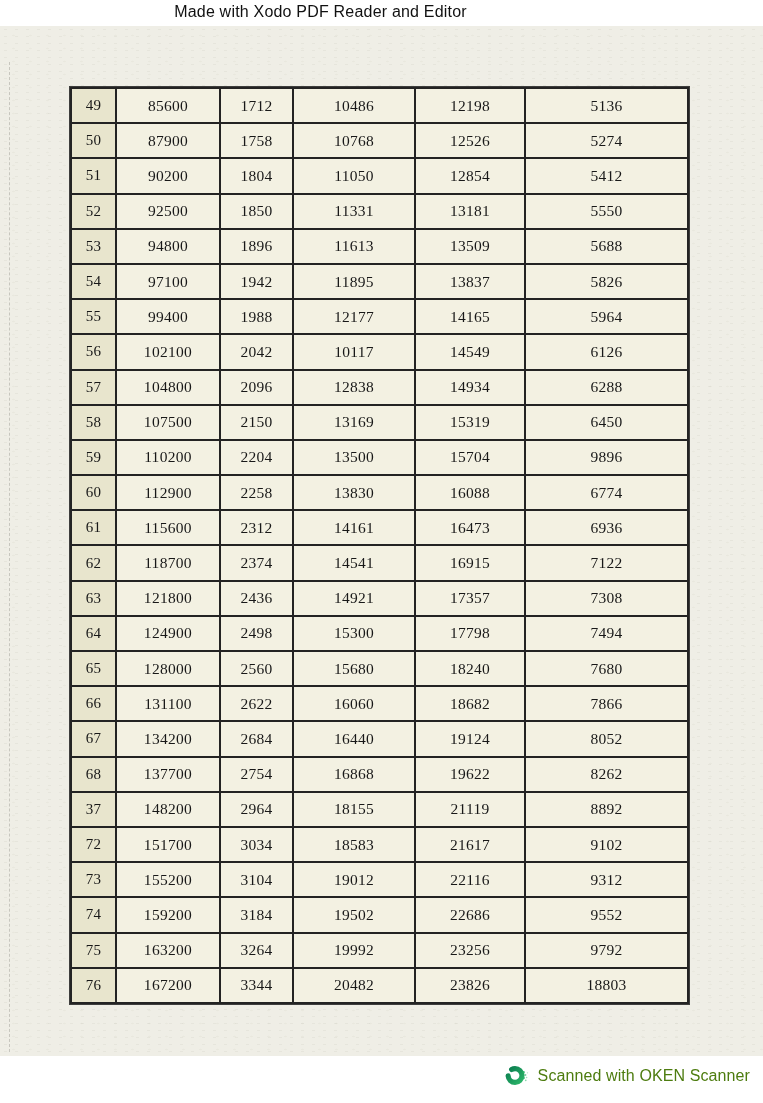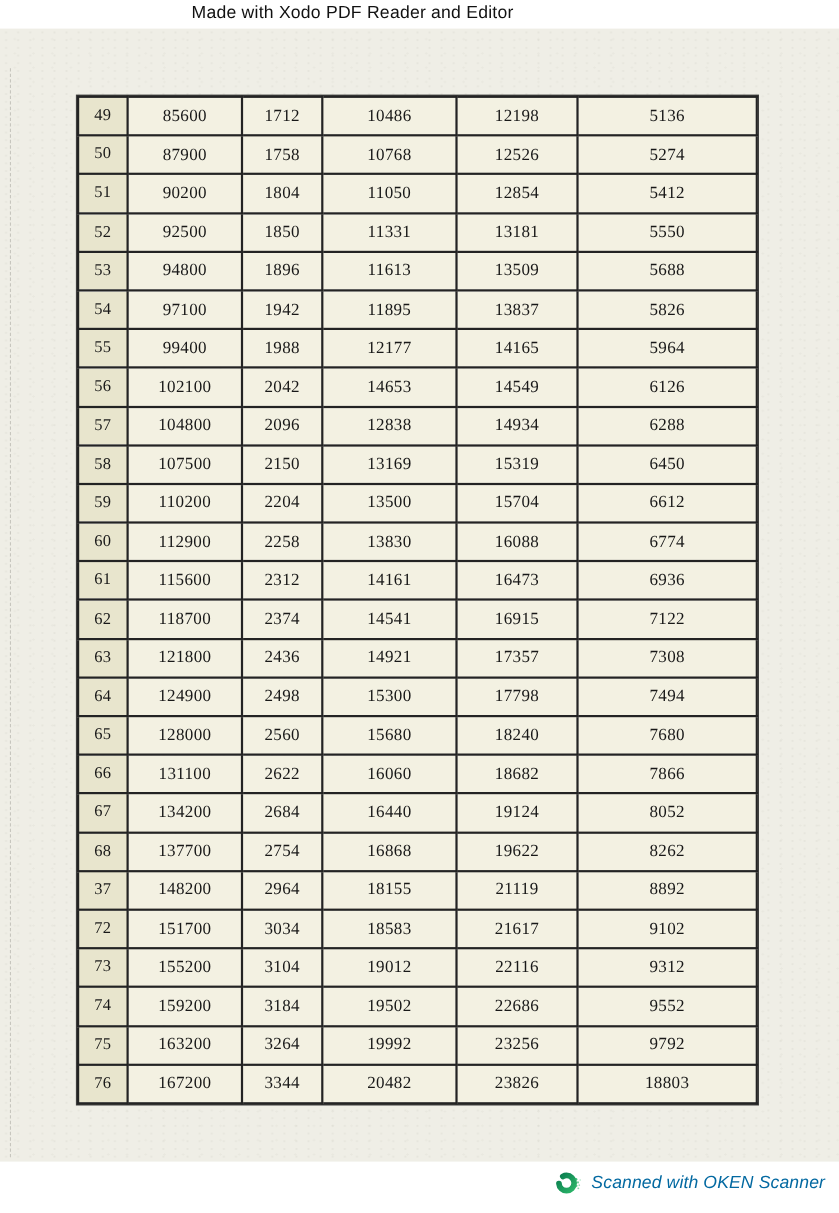--- a/index.html
+++ b/index.html
@@ -173,7 +173,7 @@
         <td class="rownum">56</td>
         <td class="">102100</td>
         <td class="">2042</td>
-        <td class="">14653</td>
+        <td class="">10117</td>
         <td class="">14549</td>
         <td class="">6126</td>
       </tr>

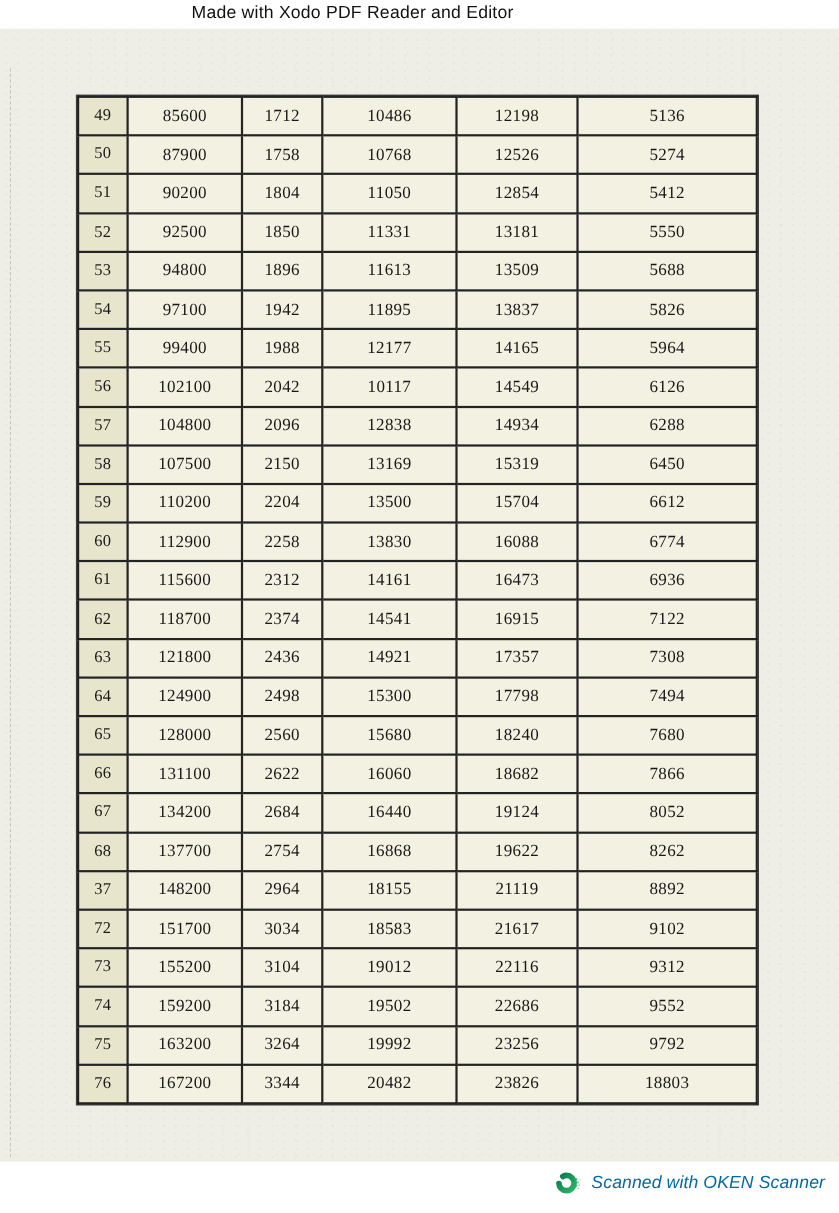--- a/index.html
+++ b/index.html
@@ -199,7 +199,7 @@
         <td class="">2204</td>
         <td class="">13500</td>
         <td class="">15704</td>
-        <td class="">6612</td>
+        <td class="">9896</td>
       </tr>
       <tr>
         <td class="rownum">60</td>

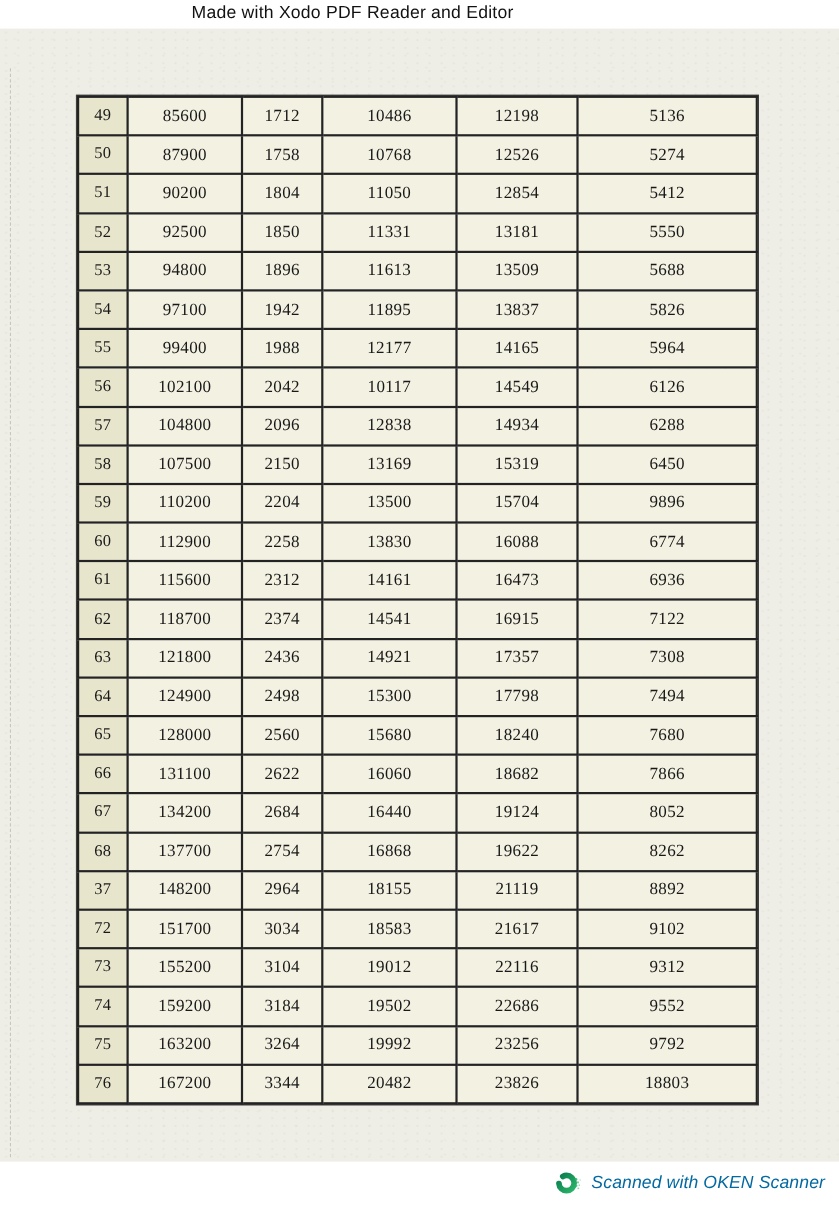--- a/index.html
+++ b/index.html
@@ -87,11 +87,10 @@
   .oken-logo { width: 25px; height: 25px; display: block; }
   .scanner-text {
     font-size: 16px;
-    color: #0369a1;
+    color: #4d7c0f;
     font-family: "Liberation Sans", sans-serif;
     font-weight: 500;
     letter-spacing: 0.1px;
-    font-style: italic;
   }
 </style>
 </head>

